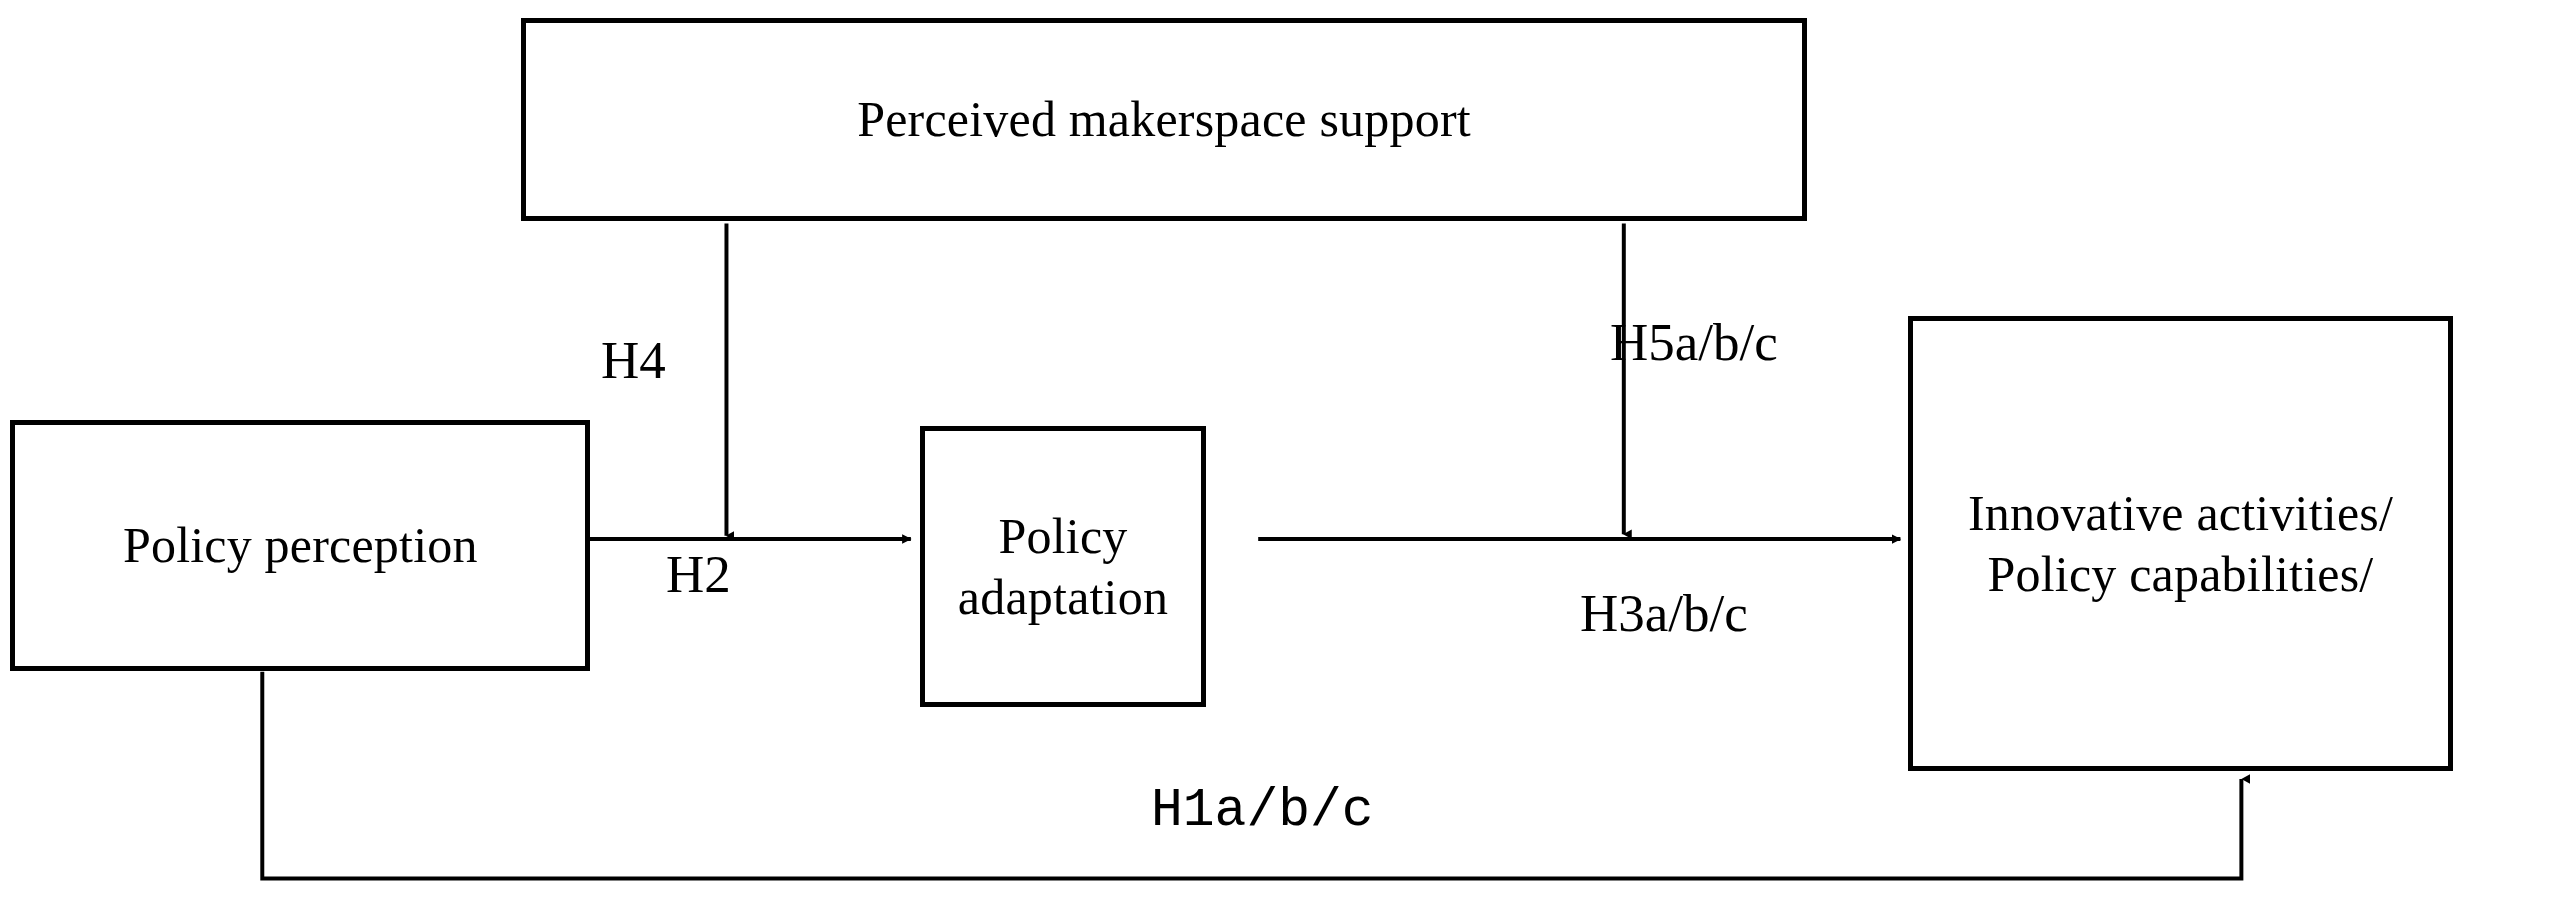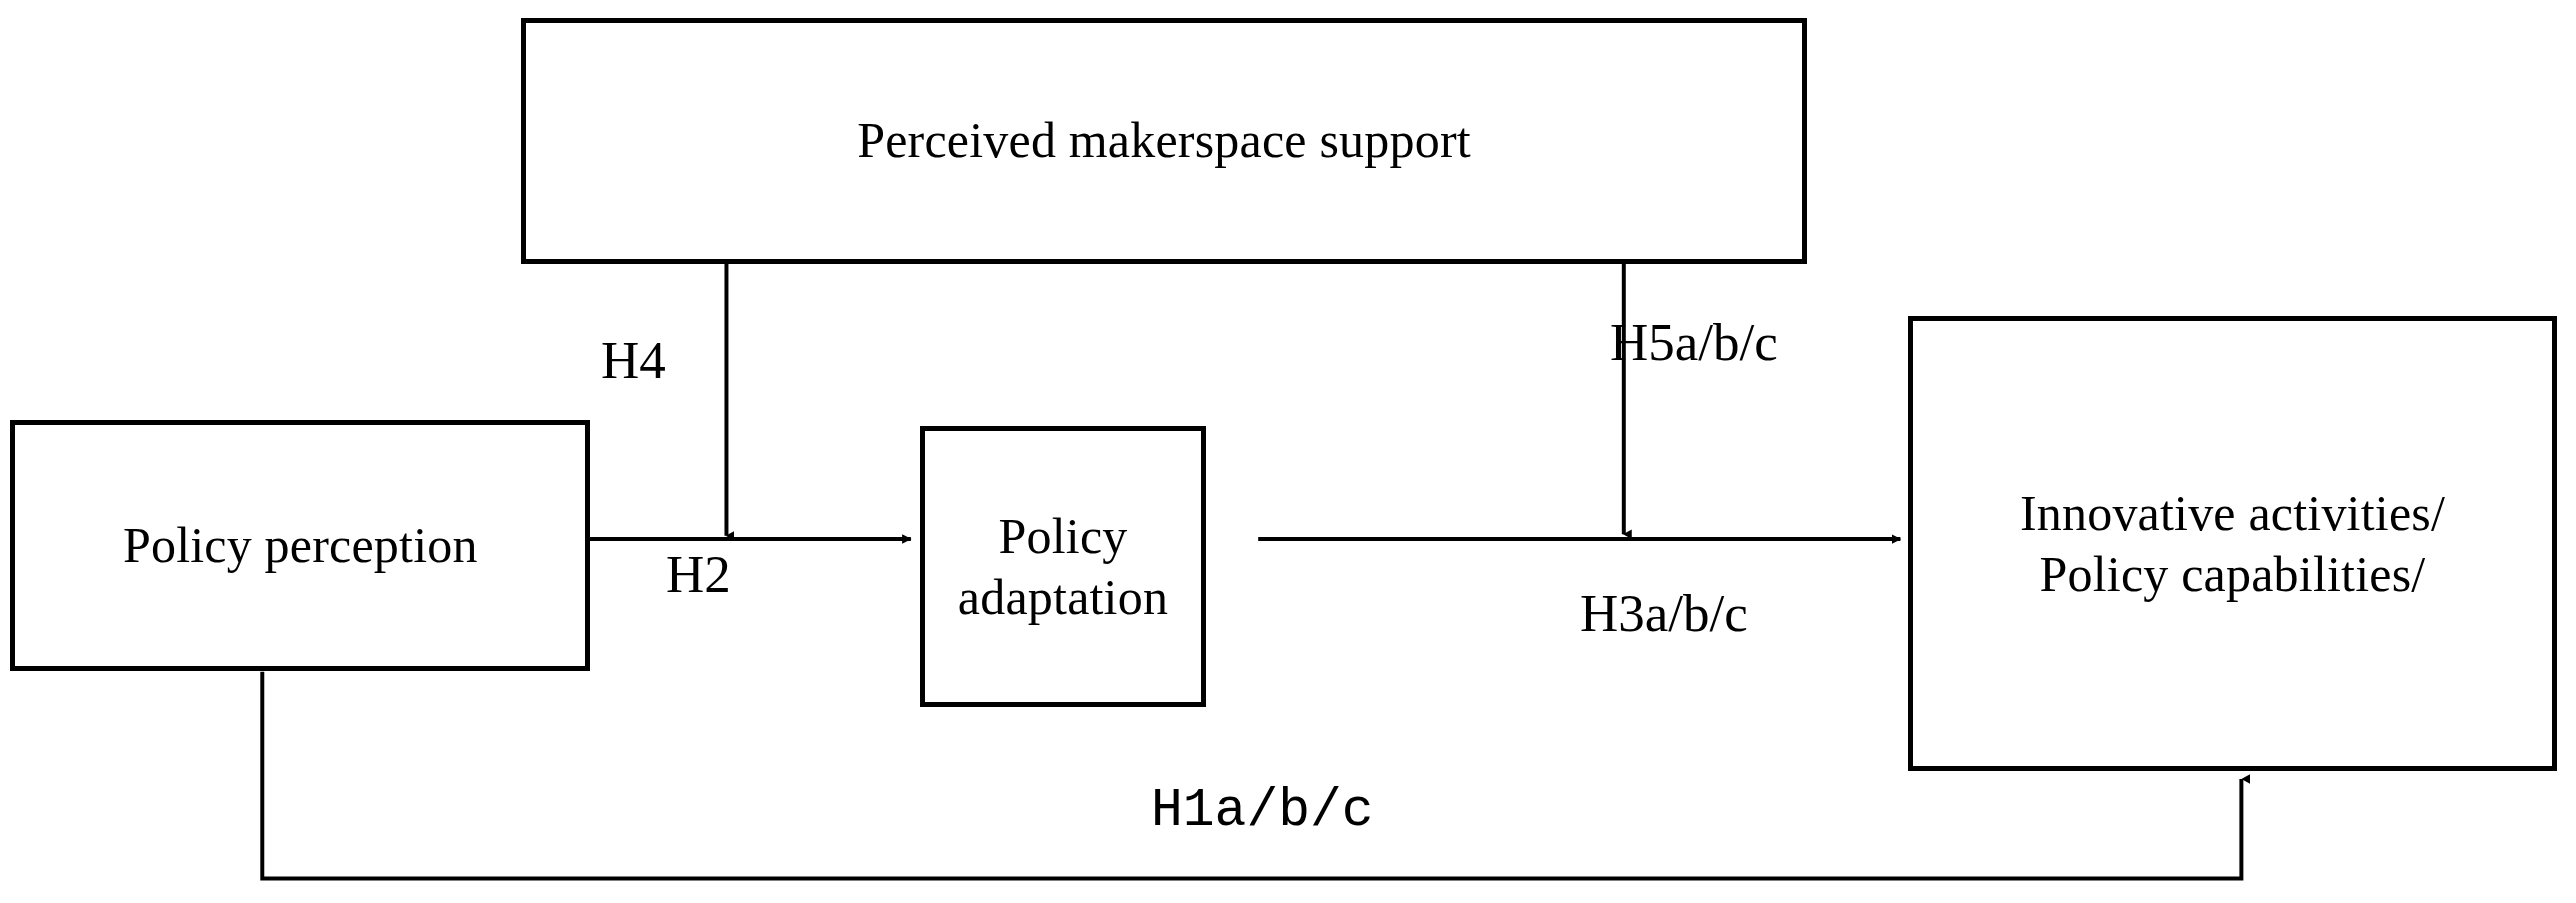--- a/index.html
+++ b/index.html
@@ -9,7 +9,7 @@
   .node{position:absolute;border:5.6px solid #000;background:#fff;box-sizing:border-box;
         display:flex;align-items:center;justify-content:center;text-align:center;}
   .node .label{font-size:50px;line-height:1.22;color:#000;letter-spacing:0.2px;}
-  #node-support{left:521px;top:17.5px;width:1286px;height:246px;}
+  #node-support{left:521px;top:17.5px;width:1286px;height:203px;}
   #node-perception{left:10.3px;top:420px;width:580px;height:251px;}
   #node-adaptation{left:920px;top:426px;width:286px;height:281px;}
   #node-outcomes{left:1908px;top:316px;width:649px;height:455px;}

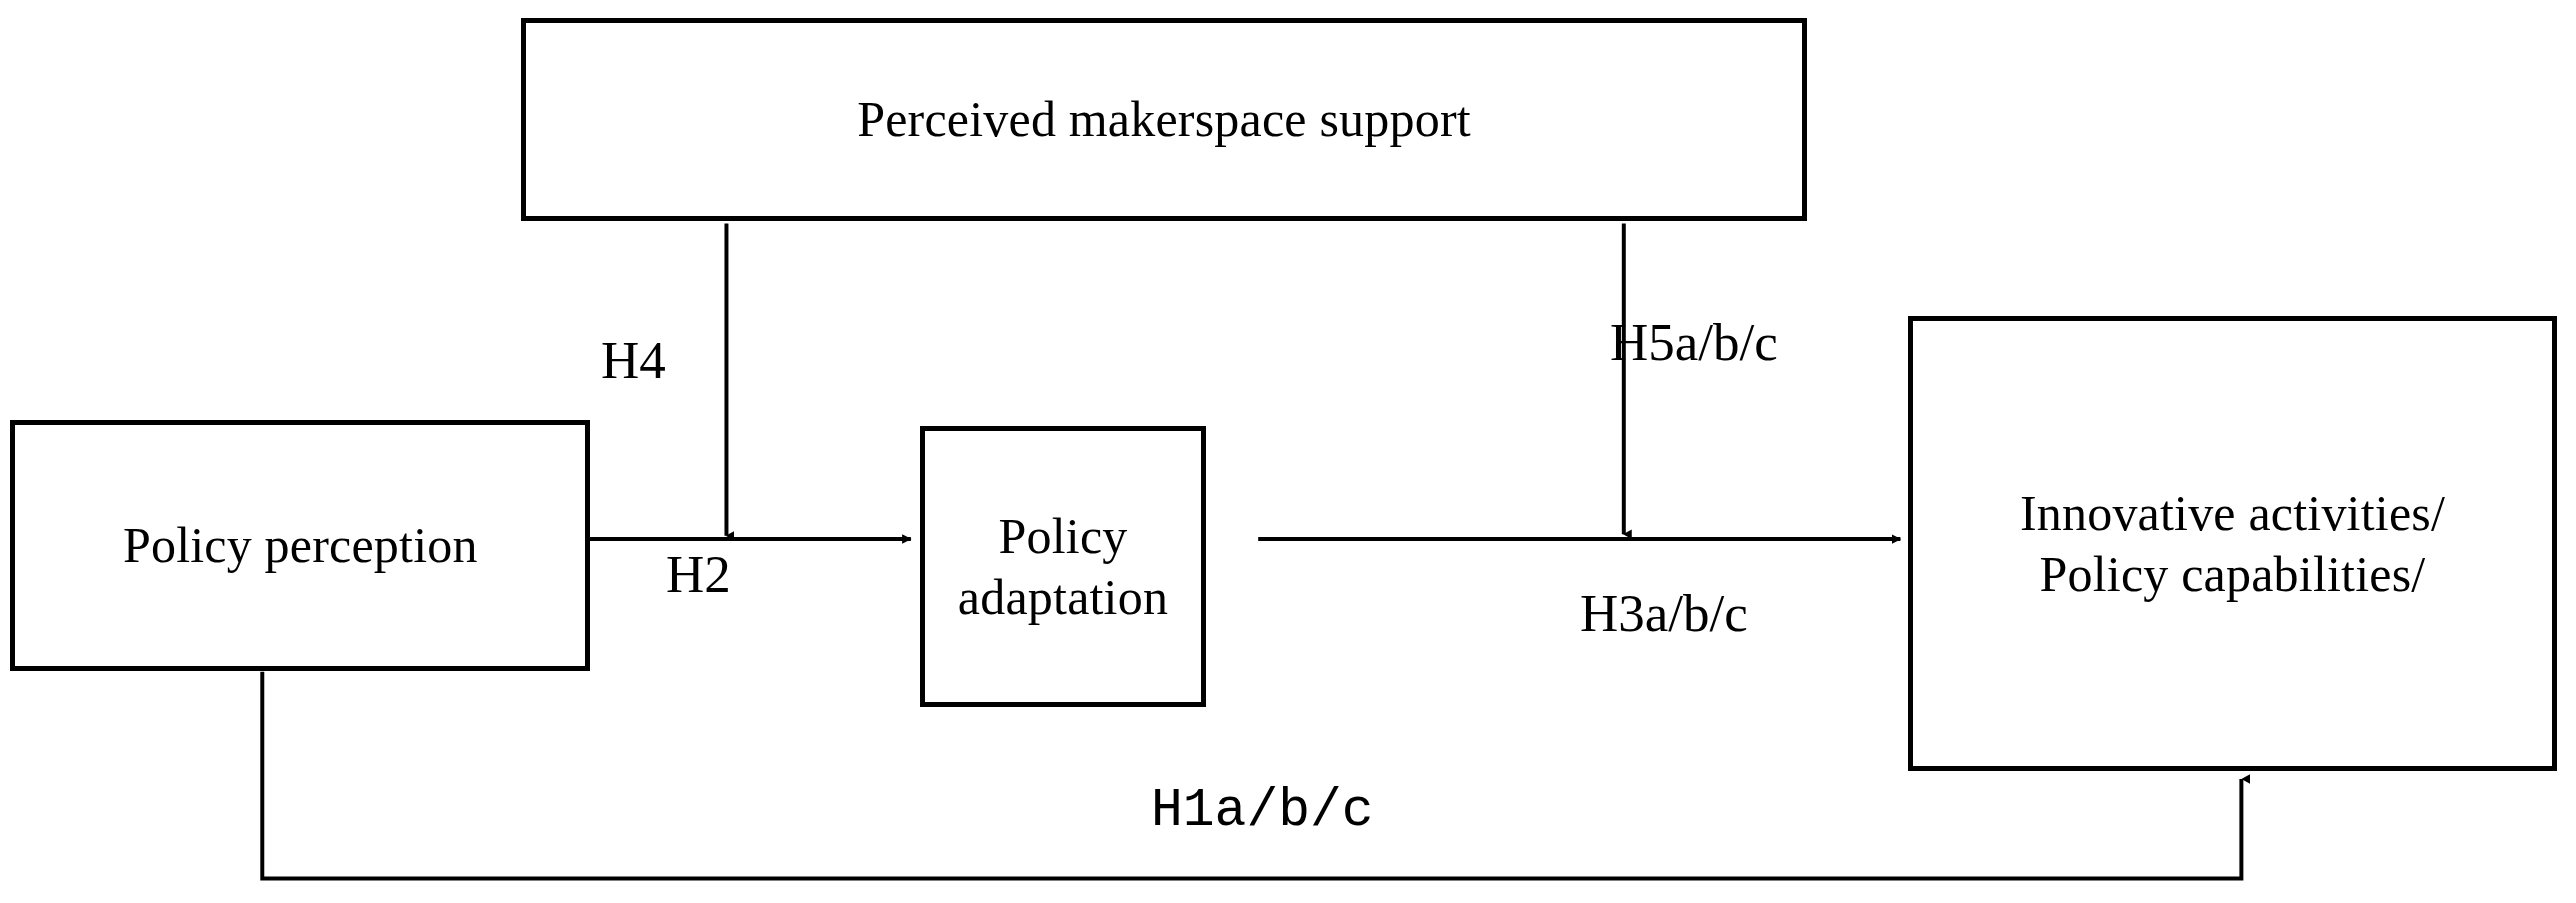--- a/index.html
+++ b/index.html
@@ -12,7 +12,7 @@
   #node-support{left:521px;top:17.5px;width:1286px;height:203px;}
   #node-perception{left:10.3px;top:420px;width:580px;height:251px;}
   #node-adaptation{left:920px;top:426px;width:286px;height:281px;}
-  #node-outcomes{left:1908px;top:316px;width:649px;height:455px;}
+  #node-outcomes{left:1908px;top:316px;width:545px;height:455px;}
   #edges{position:absolute;left:0;top:0;width:2576px;height:904px;pointer-events:none;}
   .edge-label{position:absolute;font-size:53px;line-height:1;color:#000;white-space:nowrap;}
   #lbl-h4{left:601px;top:334px;}

